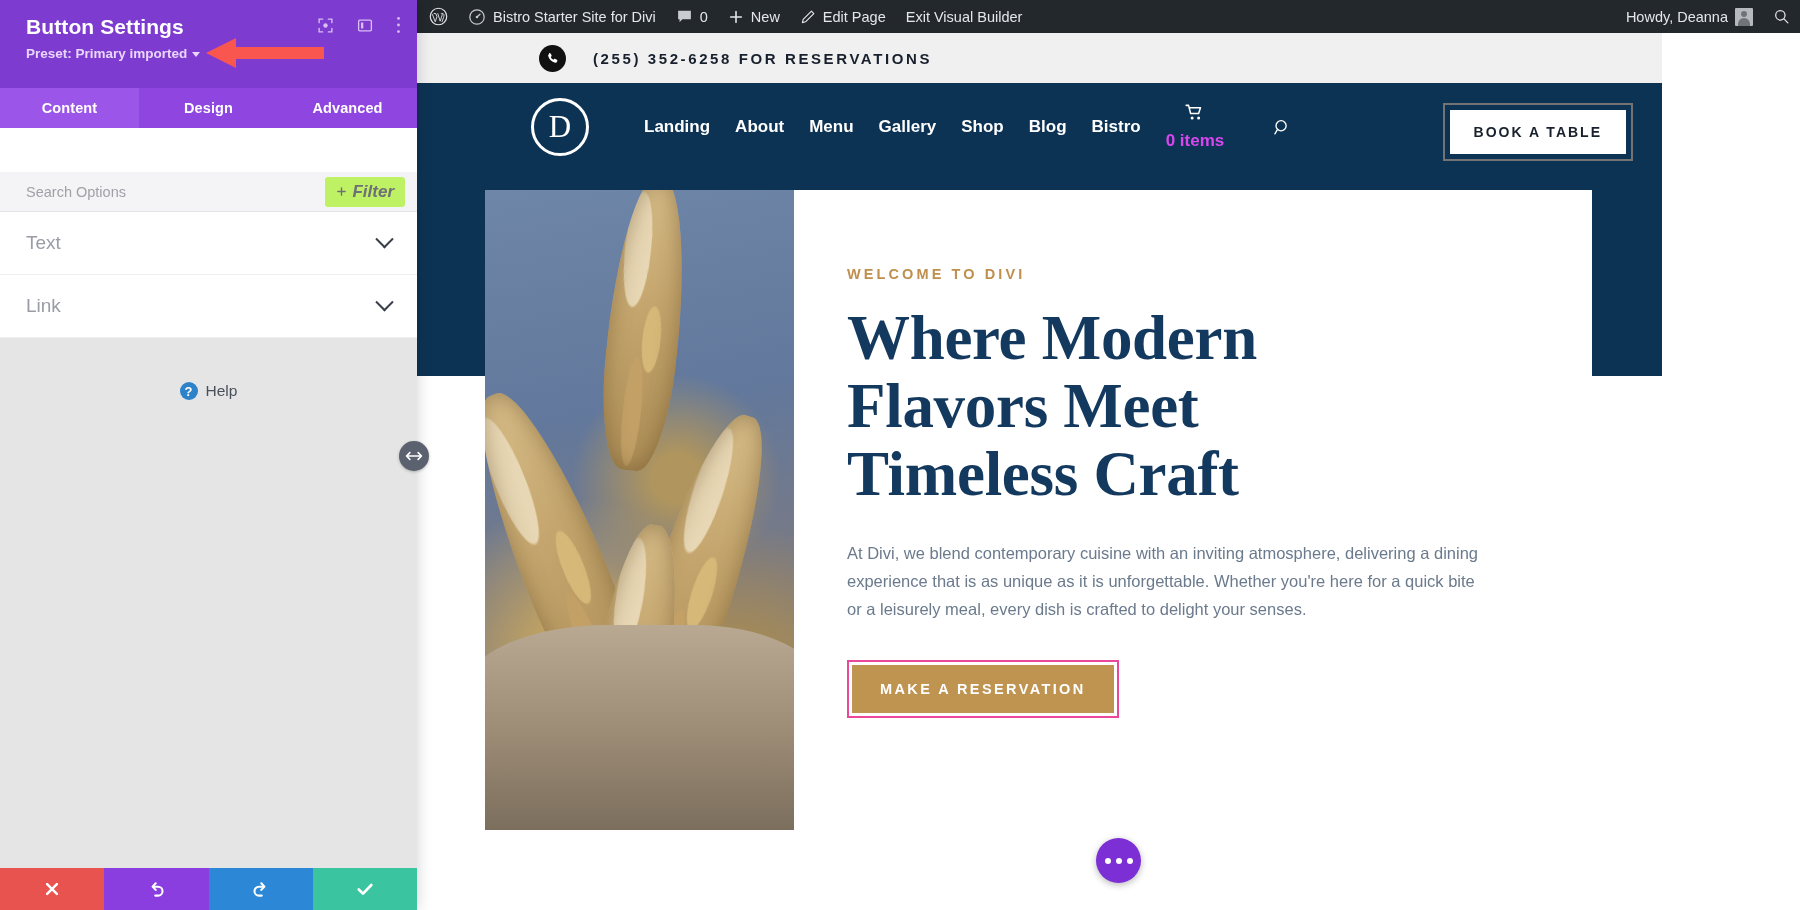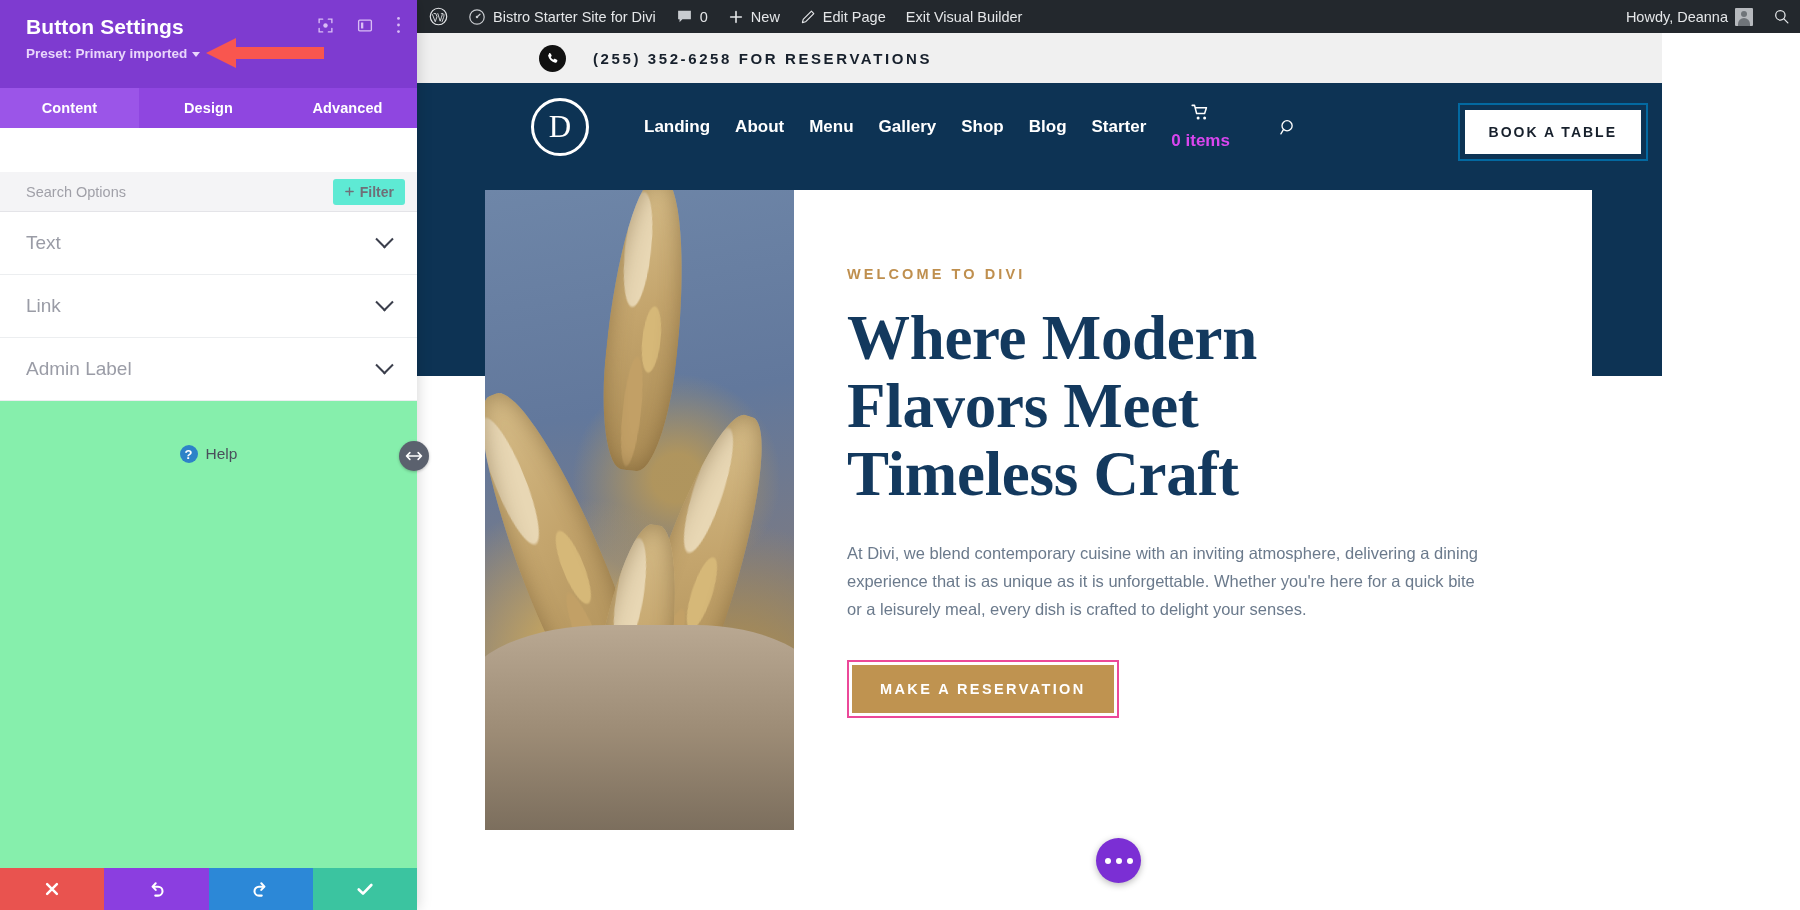--- a/index.html
+++ b/index.html
@@ -385,7 +385,7 @@
           <span class="navlink">Gallery</span>
           <span class="navlink">Shop</span>
           <span class="navlink">Blog</span>
-          <span class="navlink">Starter</span>
+          <span class="navlink">Bistro</span>
           <span class="cart-group">
             <svg width="21" height="19" viewBox="0 0 24 24" aria-hidden="true">
               <path d="M1.5 3h3l2.6 10.2h10.1l2.3-7.2H6.2" fill="none" stroke="#fff" stroke-width="1.9" stroke-linecap="round" stroke-linejoin="round"></path>

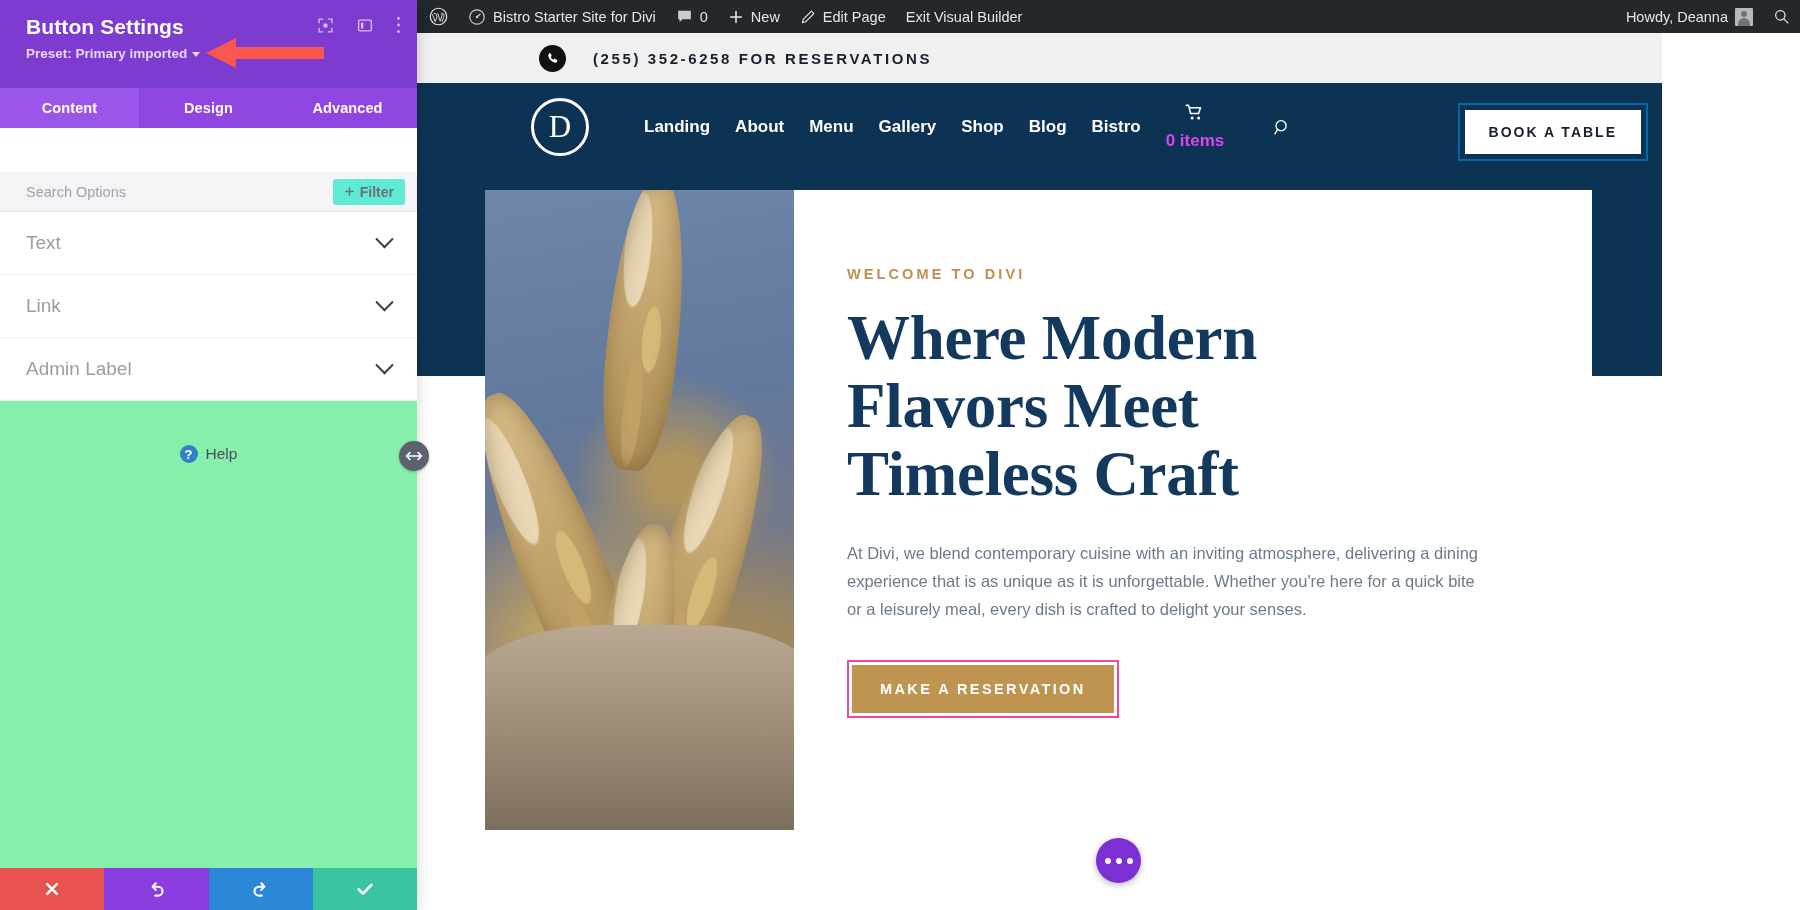--- a/index.html
+++ b/index.html
@@ -221,8 +221,8 @@
   }
   .nav-search { margin-left: 24px; color: #fff; cursor: pointer; display:flex; }
   .booktable-wrap {
-    position: absolute; right: 14px; top: 20px;
-    border: 2px solid #0369a1; padding: 3px; background: transparent;
+    position: absolute; right: 29px; top: 20px;
+    border: 2px solid #737373; padding: 3px; background: transparent;
   }
   .booktable {
     border: 2px solid #0d3354; background: #fff;

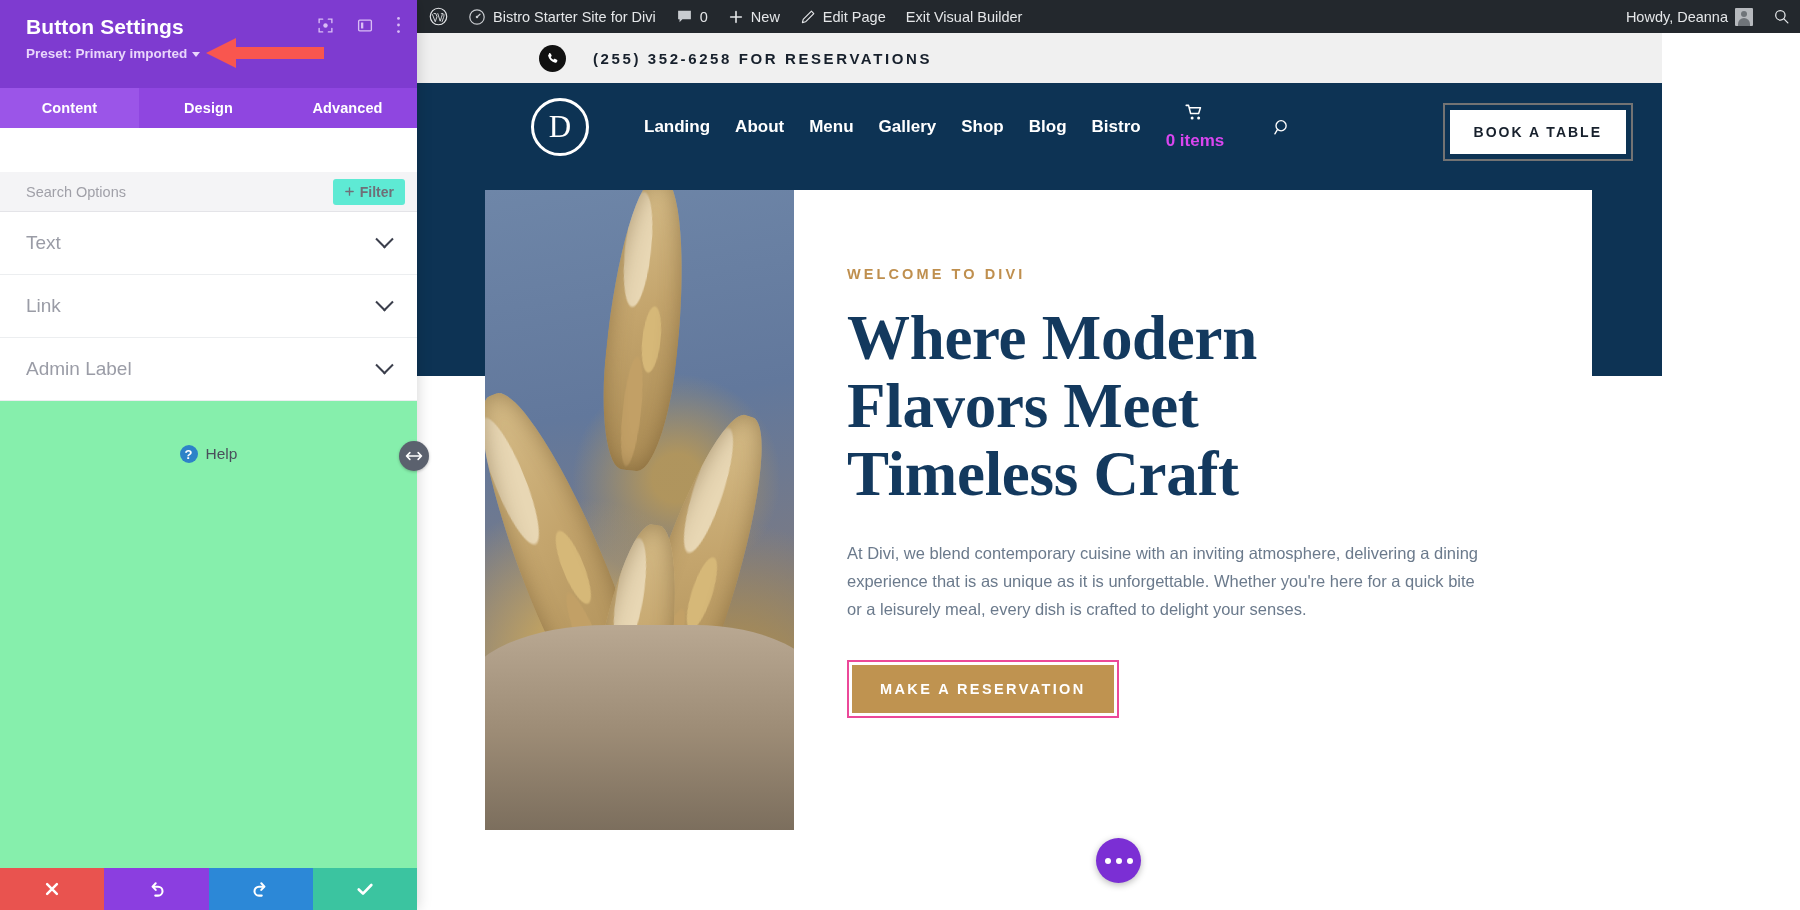--- a/index.html
+++ b/index.html
@@ -86,12 +86,13 @@
   }
   .panel-search-input::placeholder { color: #a0a0a8; }
   .filter-btn {
-    background: #5eead4; color: #6f6f78;
-    font-size: 14px; font-weight: 600;
+    background: #bef264; color: #6f6f78;
+    font-size: 17px; font-weight: 600;
     padding: 5px 11px; border-radius: 3px;
     display: inline-flex; align-items: center; gap: 5px;
     cursor: pointer; border: 0;
     font-family: "Liberation Sans", sans-serif;
+    font-style: italic;
   }
 
   

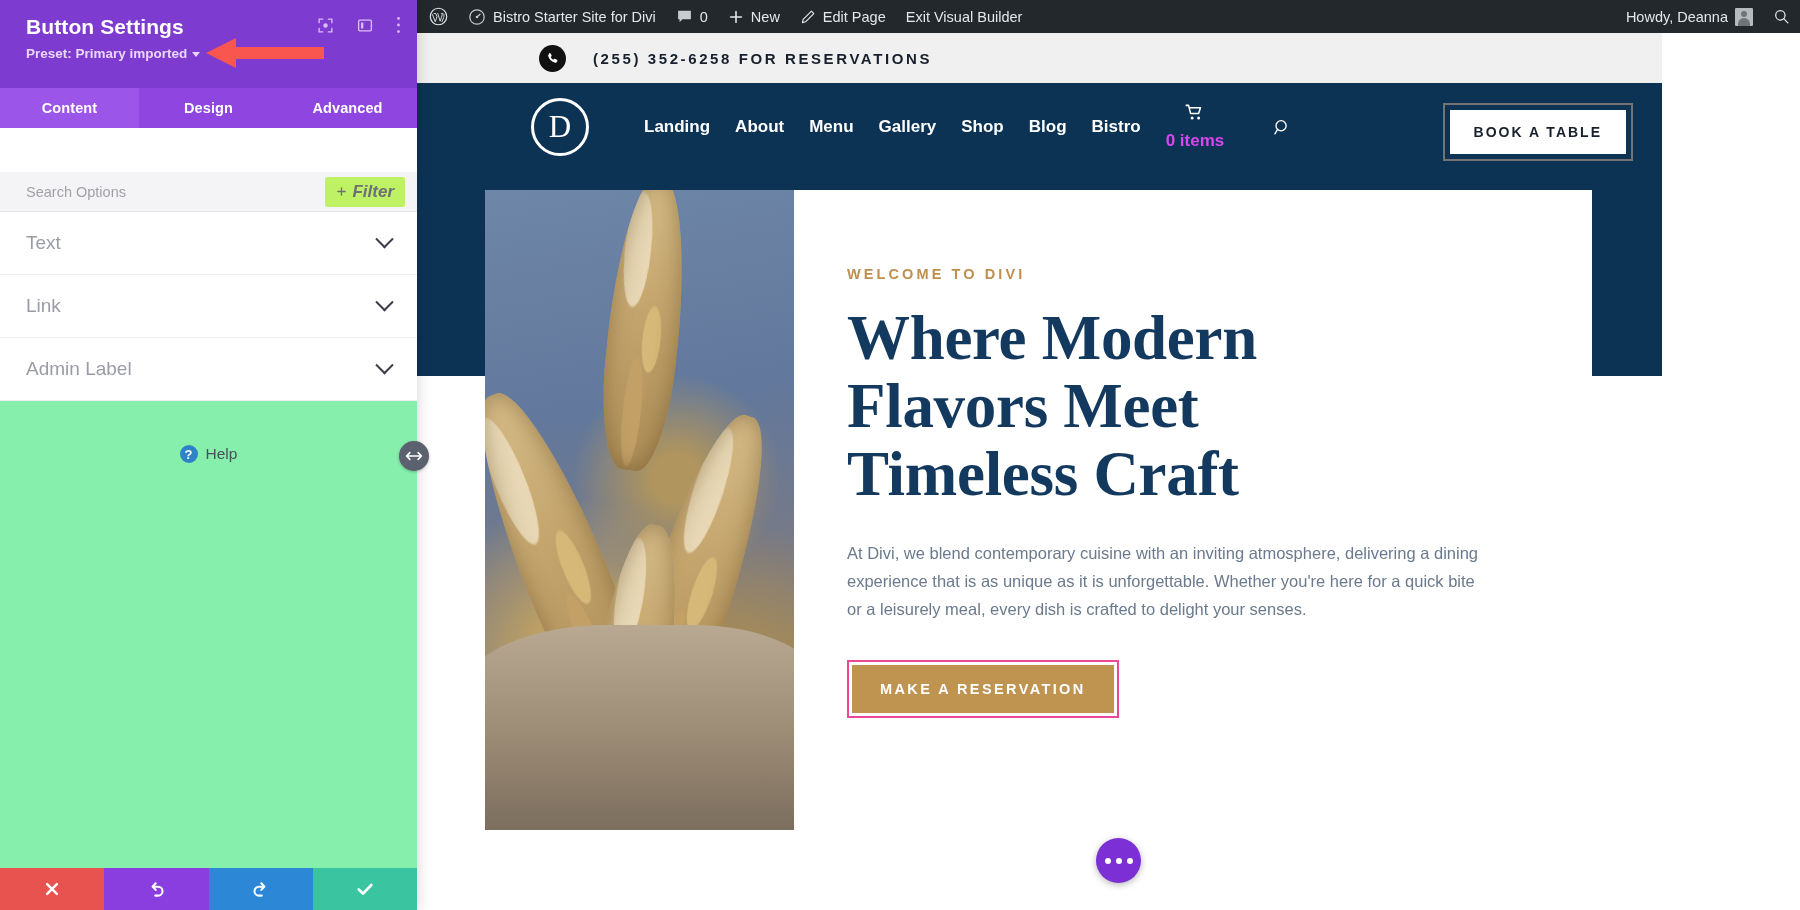--- a/index.html
+++ b/index.html
@@ -122,7 +122,7 @@
     display: flex; align-items: center; justify-content: center;
     line-height: 1;
   }
-  .panel-body { flex: 1; background: #86efac; overflow: hidden; }
+  .panel-body { flex: 1; background: #e5e5e5; overflow: hidden; }
 
   
   .panel-footer { display: flex; height: 42px; }

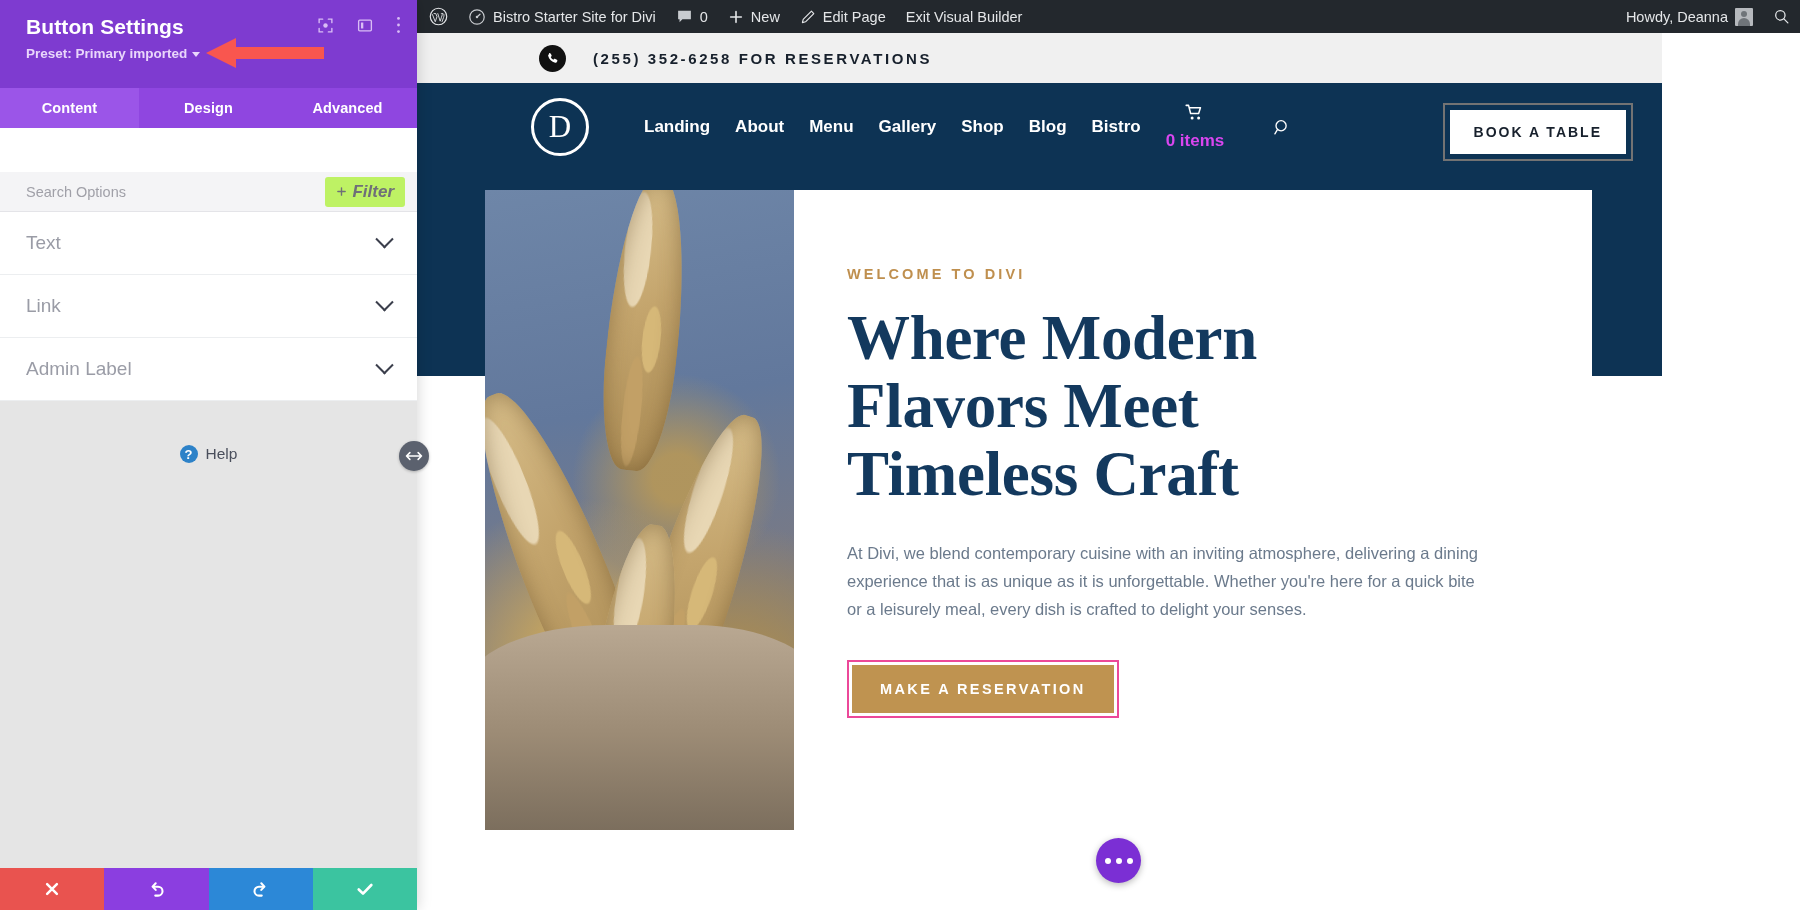--- a/index.html
+++ b/index.html
@@ -495,10 +495,6 @@
         <span class="toggle-label">Link</span>
         <i class="chev"></i>
       </div>
-      <div class="toggle-row">
-        <span class="toggle-label">Admin Label</span>
-        <i class="chev"></i>
-      </div>
 
       <div class="panel-help">
         <span class="help-circle">?</span>

